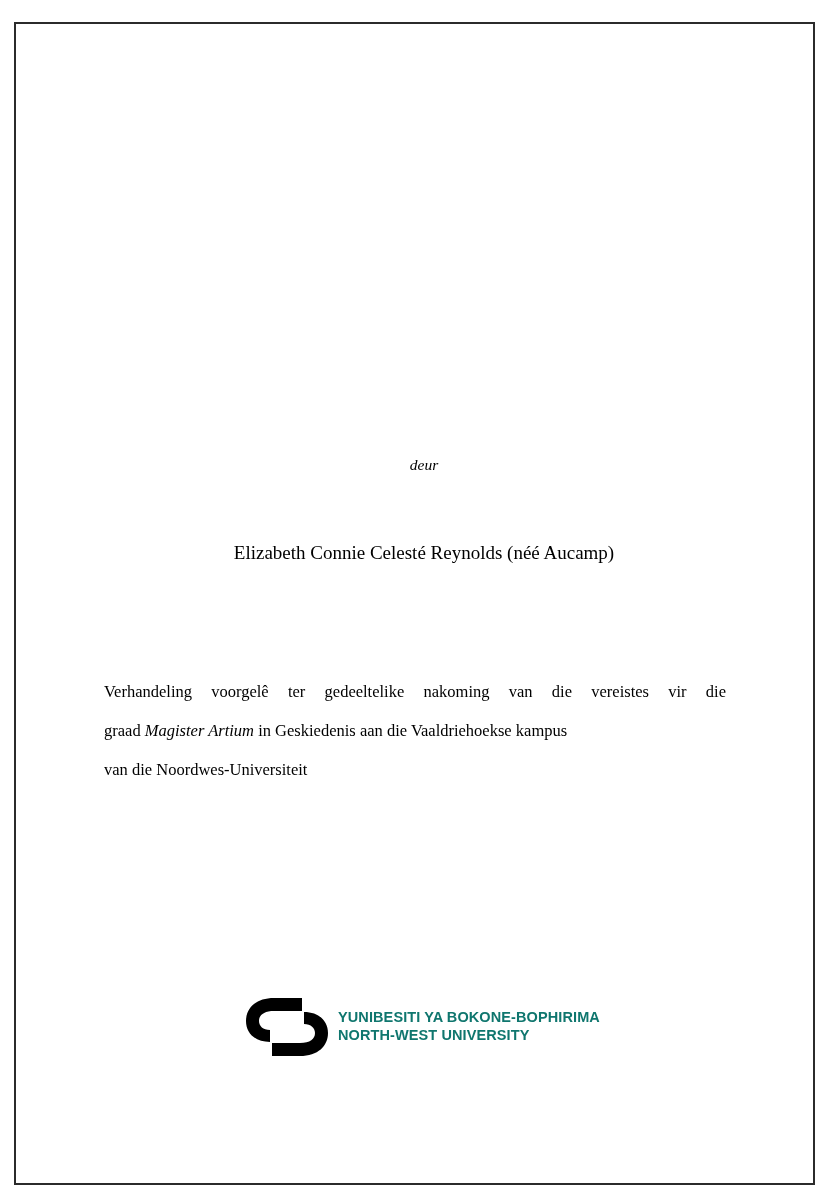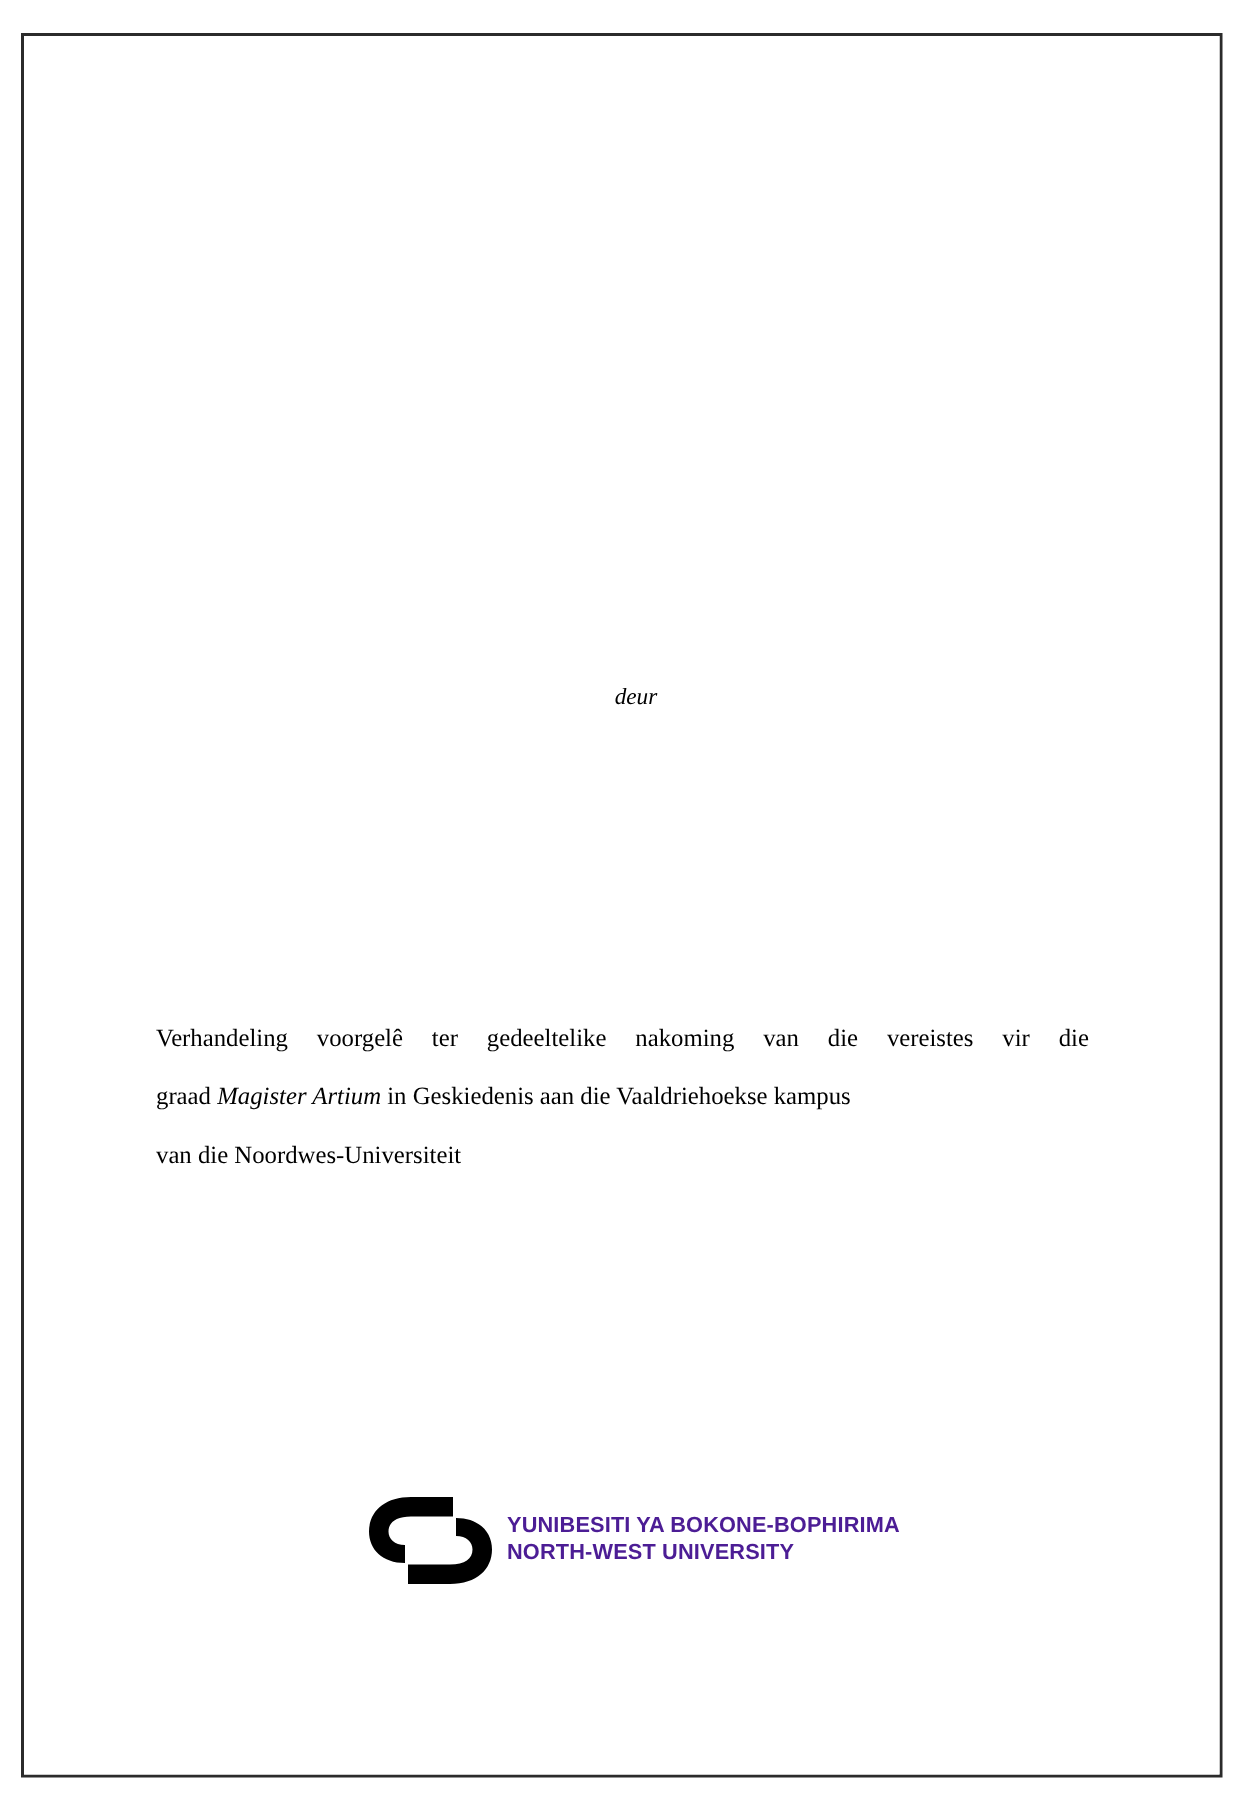--- a/index.html
+++ b/index.html
@@ -146,6 +146,7 @@
 
       <div class="byword">deur</div>
 
+      <div class="author">Elizabeth Connie Celesté Reynolds (néé Aucamp)</div>
 
       <div class="statement">
         <div class="just">Verhandeling voorgelê ter gedeeltelike nakoming van die vereistes vir die</div>

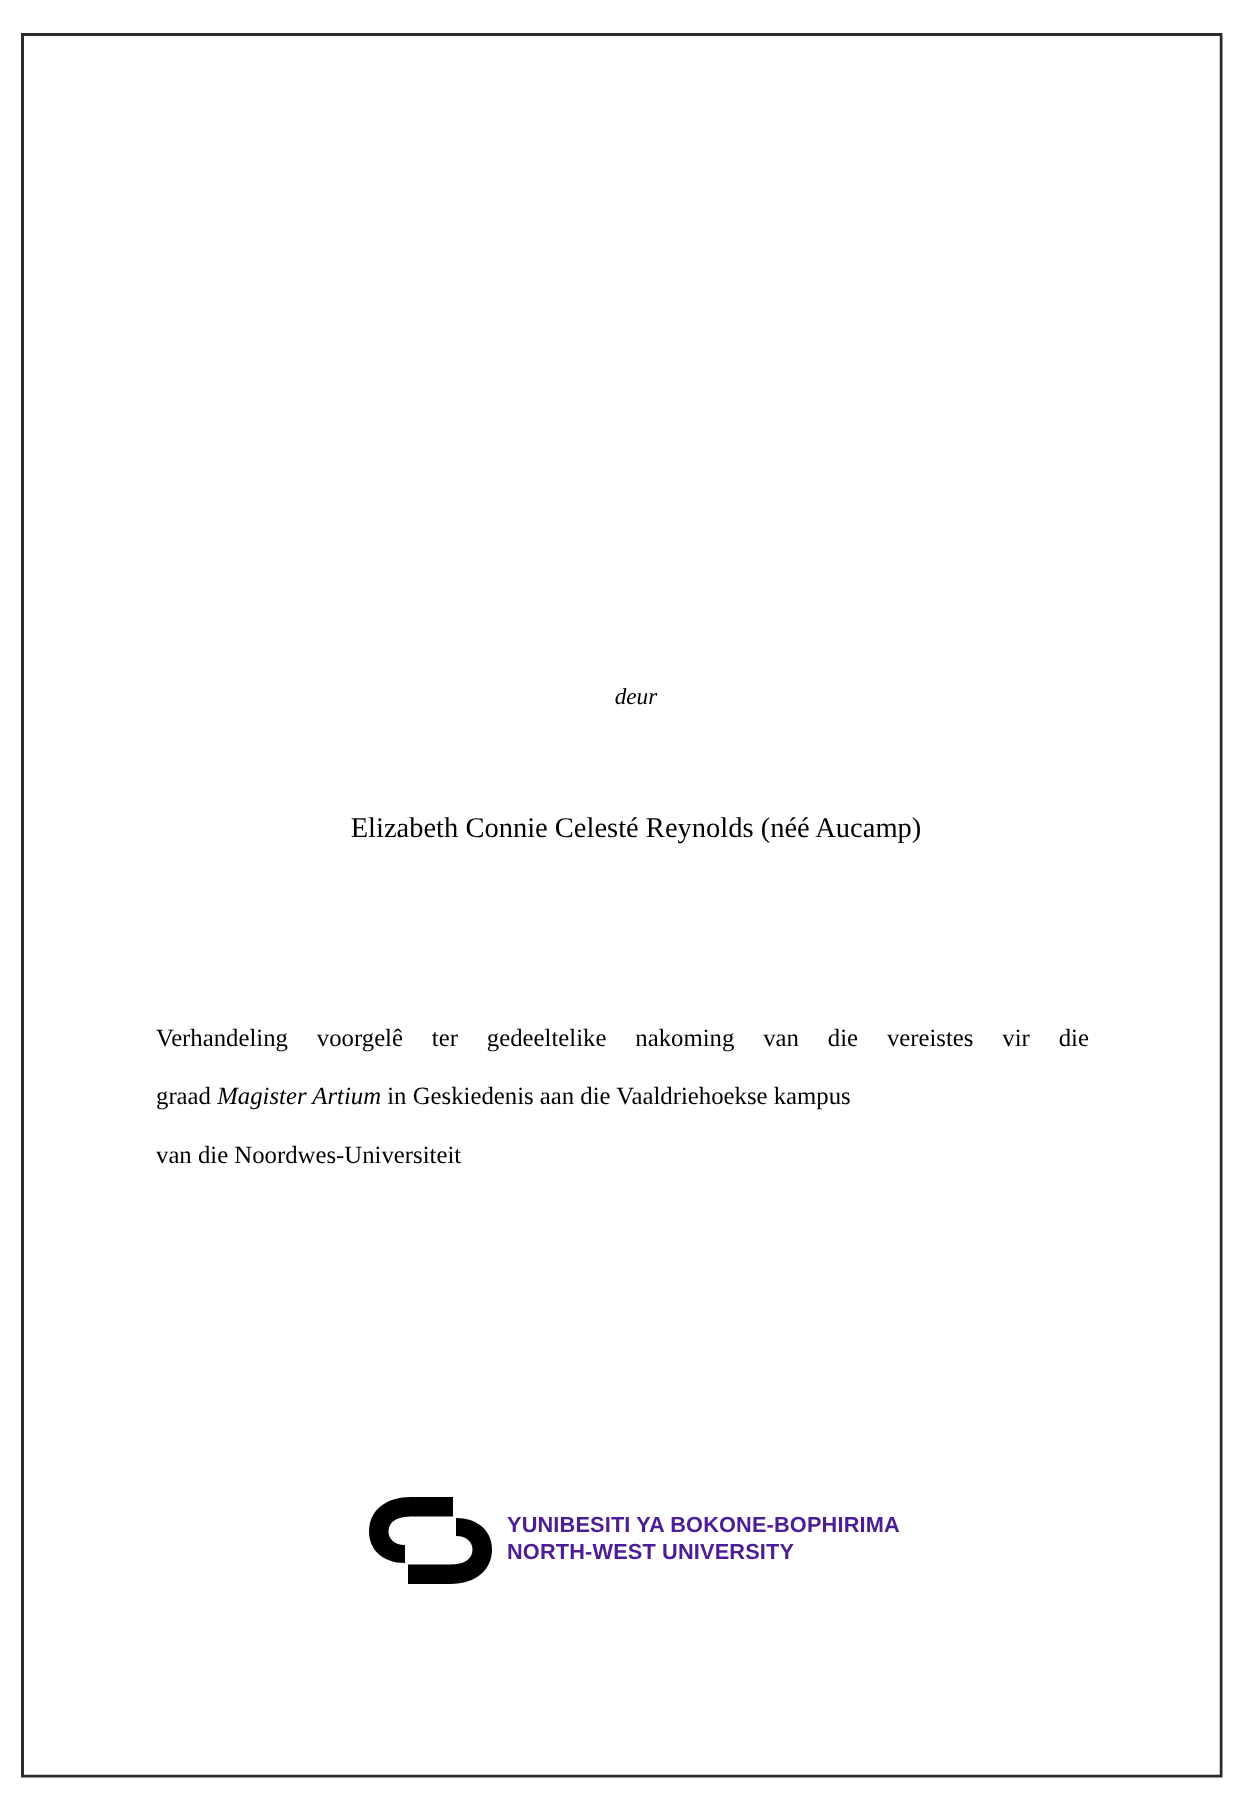--- a/index.html
+++ b/index.html
@@ -132,7 +132,7 @@
     line-height: 17.5px;
     font-weight: 700;
     letter-spacing: 0.1px;
-    color: #4c1d95;
+    color: #0f766e;
   }
 </style>
 </head>

